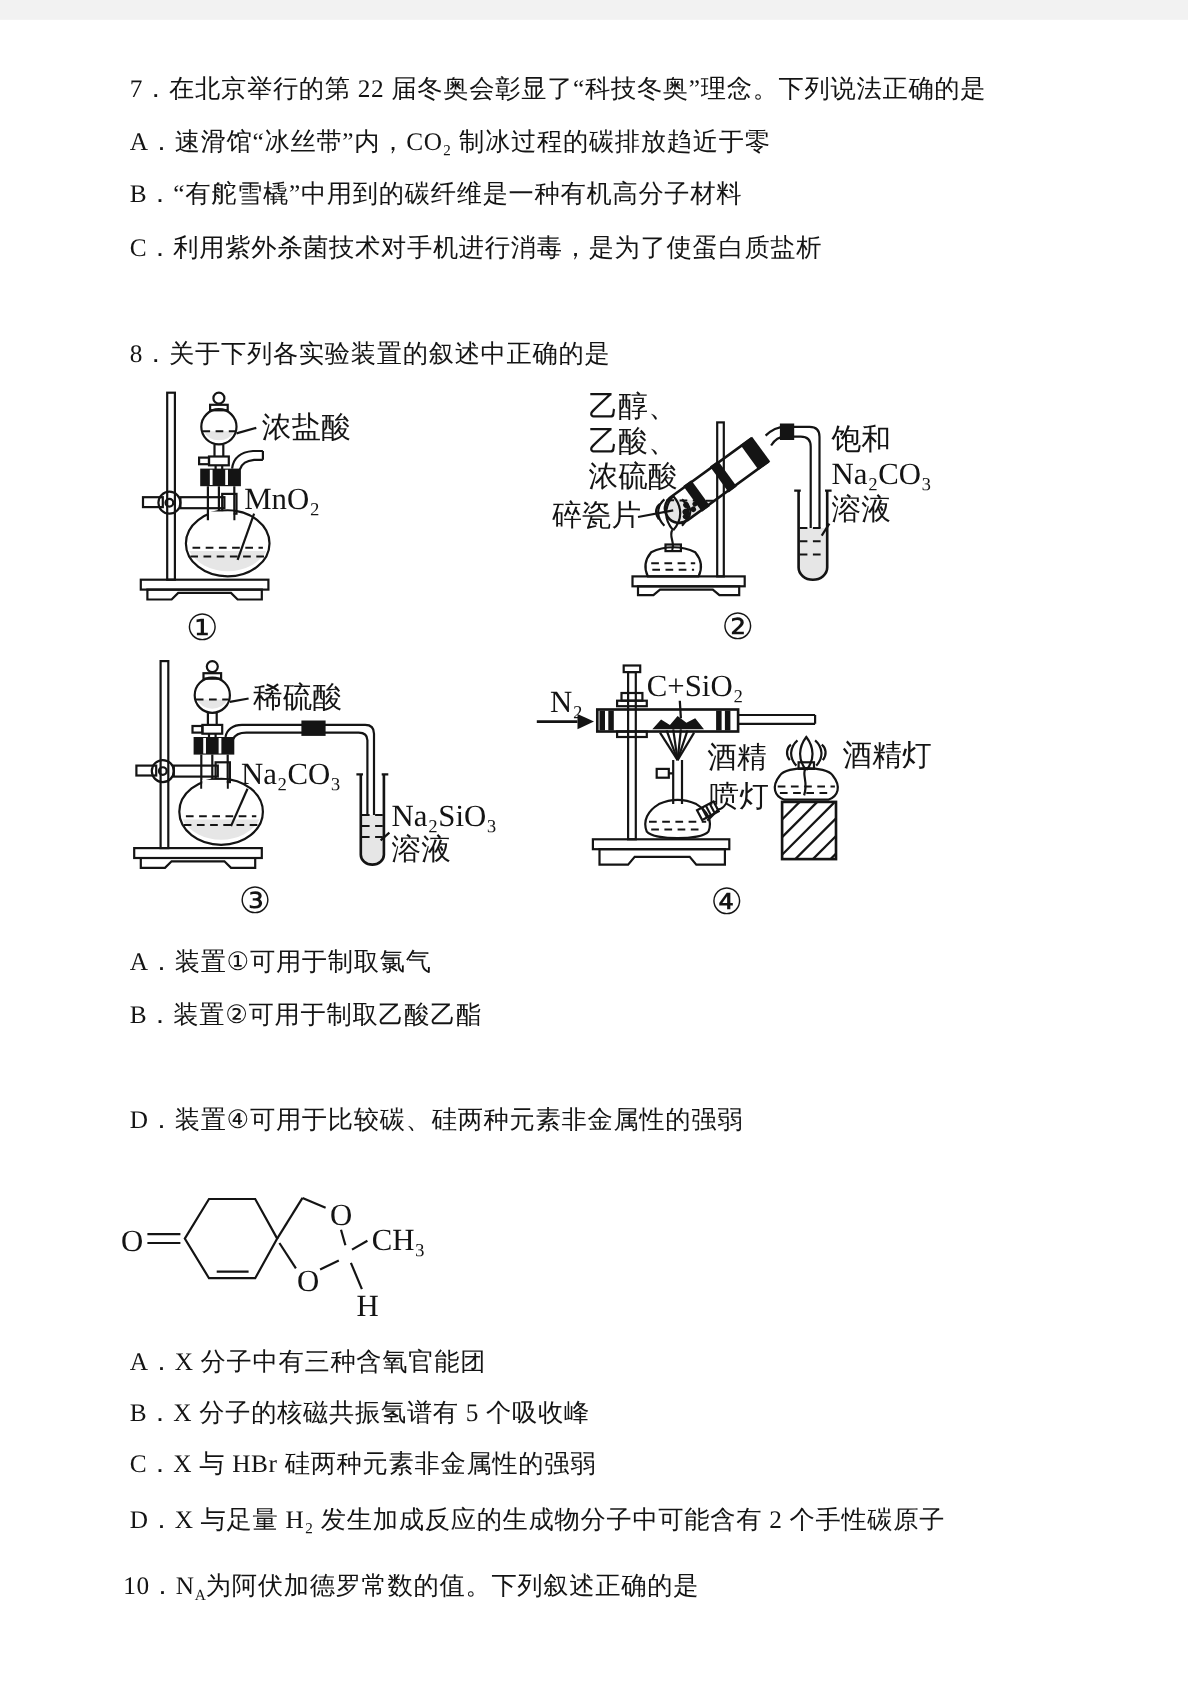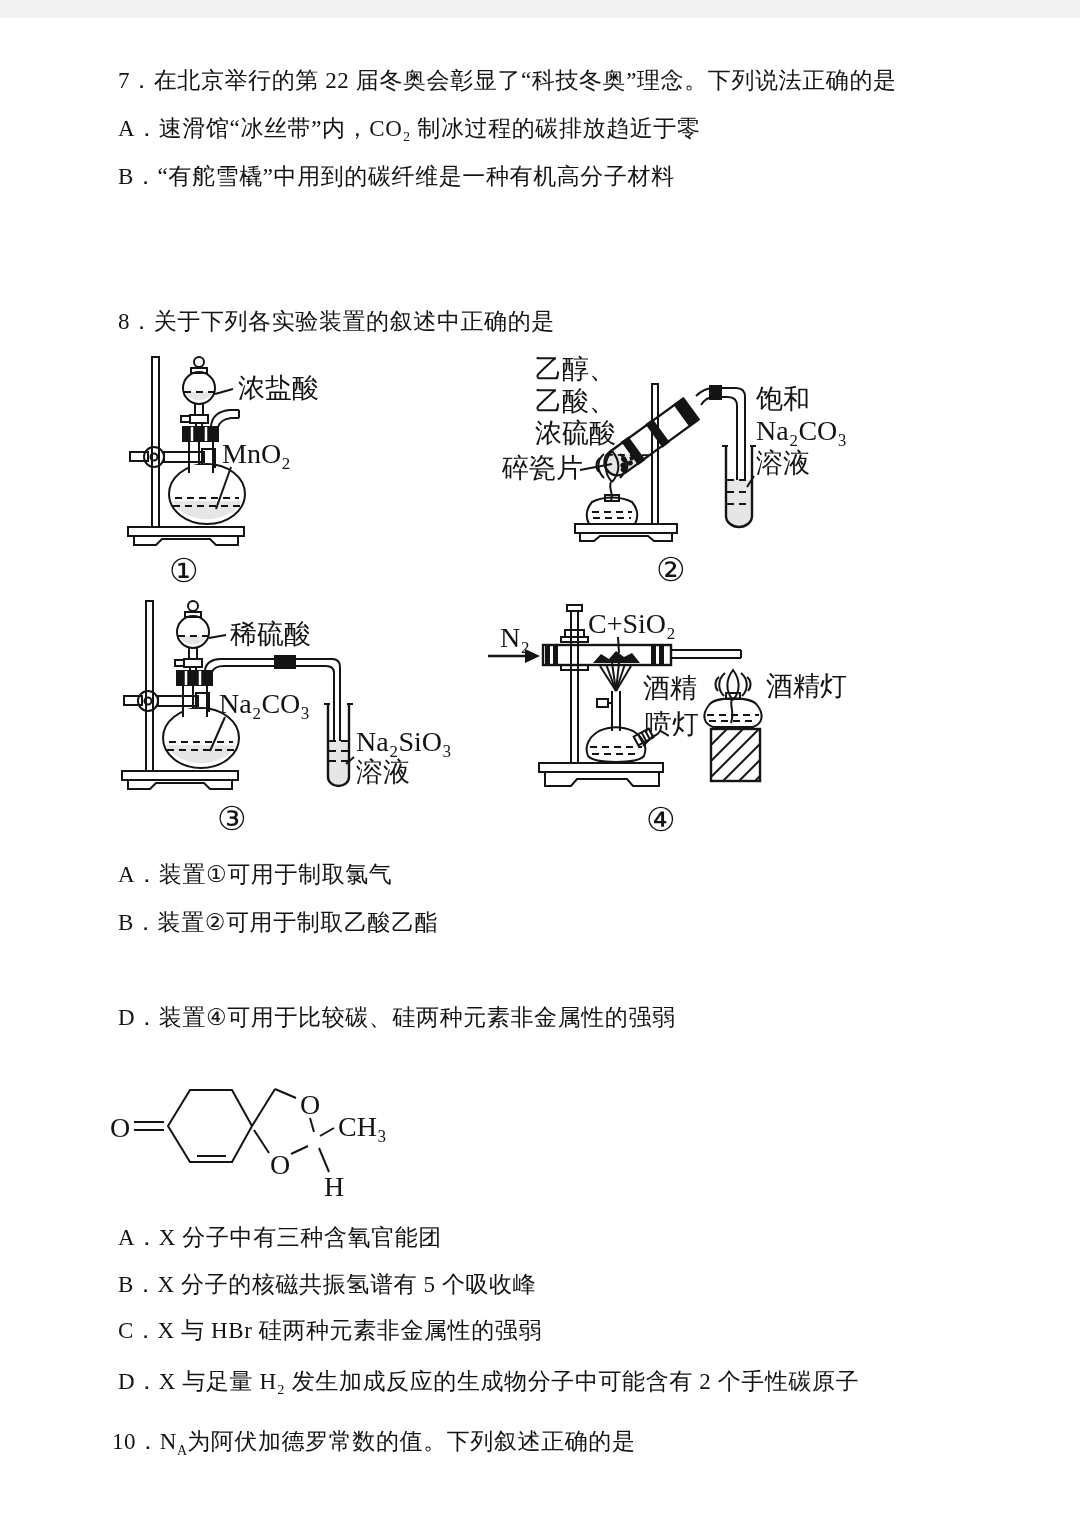--- a/index.html
+++ b/index.html
@@ -29,6 +29,7 @@
   <div class="line" style="left:118px;top:48px">7．在北京举行的第 22 届冬奥会彰显了“科技冬奥”理念。下列说法正确的是</div>
   <div class="line" style="left:118px;top:144px">B．“有舵雪橇”中用到的碳纤维是一种有机高分子材料</div>
   <div class="line" style="left:118px;top:96px">A．速滑馆“冰丝带”内，CO₂ 制冰过程的碳排放趋近于零</div>
+  <div class="line" style="left:118px;top:193px">C．利用紫外杀菌技术对手机进行消毒，是为了使蛋白质盐析</div>
 
   <div class="line" style="left:118px;top:289px">8．关于下列各实验装置的叙述中正确的是</div>
 

